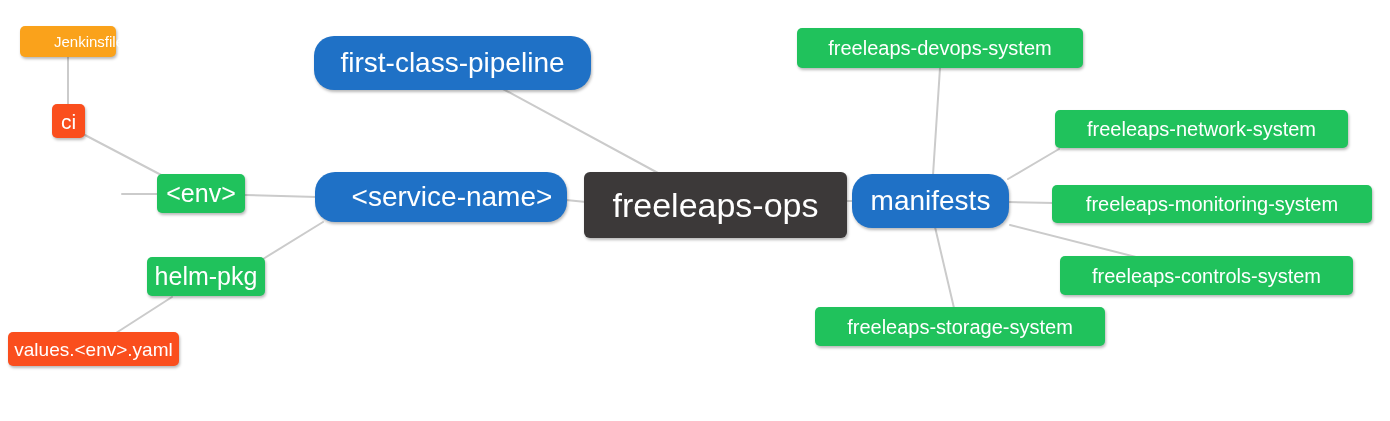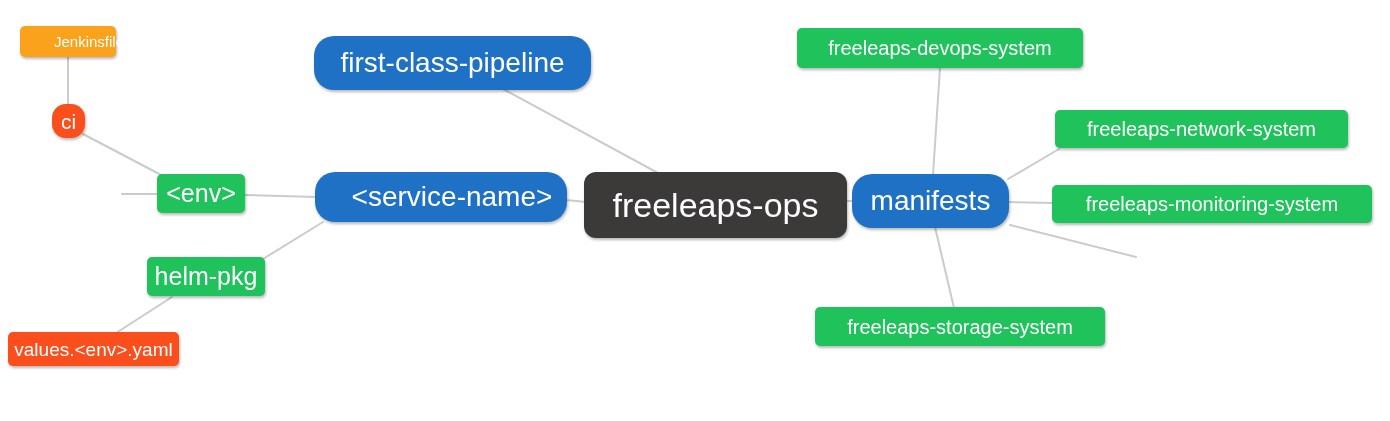--- a/index.html
+++ b/index.html
@@ -62,7 +62,7 @@
 
   <div class="node orange" style="left:20px; top:26px; width:96px; height:31px; font-size:15px;padding-left:48px;">Jenkinsfile</div>
 
-  <div class="node red" style="left:52px; top:104px; width:33px; height:34px; font-size:21px;border-radius:14px;">ci</div>
+  <div class="node red" style="left:52px; top:104px; width:33px; height:34px; font-size:21px;">ci</div>
 
 
   <div class="node green" style="left:157px; top:174px; width:88px; height:39px; font-size:25px;">&lt;env&gt;</div>

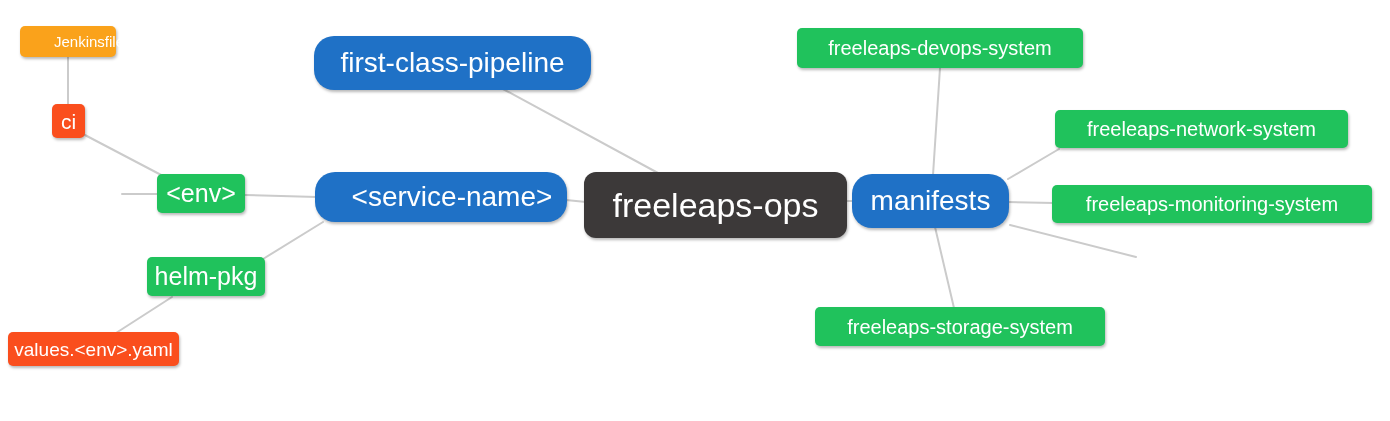--- a/index.html
+++ b/index.html
@@ -32,7 +32,7 @@
     cursor: default;
     line-height: 1;
   }
-  .dark   { background: var(--root_bg, #3c3939); border-radius: 12px; }
+  .dark   { background: var(--root_bg, #3c3939); border-radius: 6px; }
   .blue   { background: var(--blue, #1f71c6); border-radius: 20px; }
   .green  { background: var(--green, #20c25c); }
   .red    { background: var(--red, #fa4e1d); }

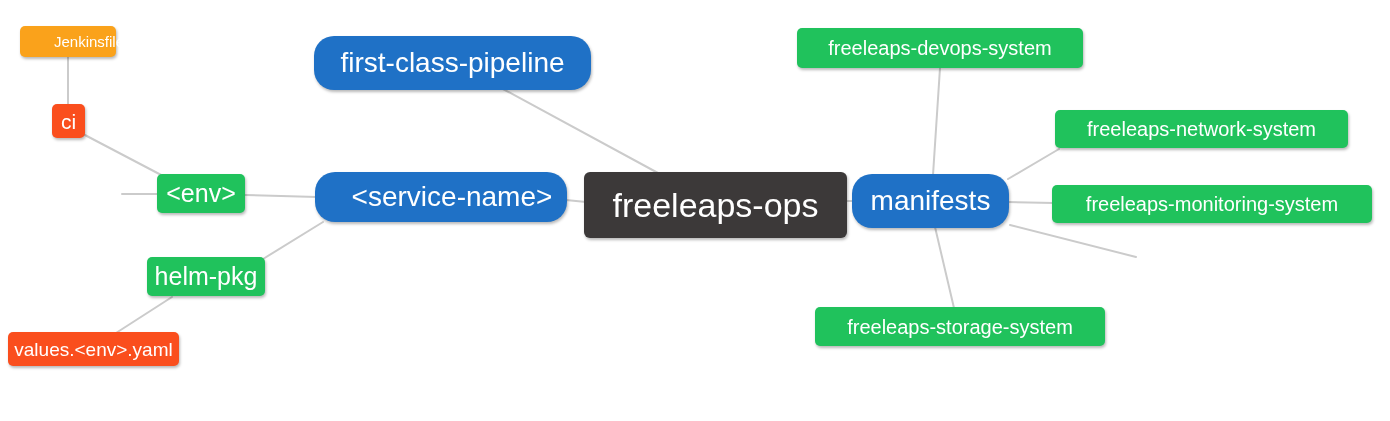--- a/index.html
+++ b/index.html
@@ -85,6 +85,7 @@
 
   <div class="node green" style="left:1052px; top:185px; width:320px; height:38px; font-size:20px;">freeleaps-monitoring-system</div>
 
+  <div class="node green" style="left:1060px; top:256px; width:293px; height:39px; font-size:20px;">freeleaps-controls-system</div>
 
   <div class="node green" style="left:815px; top:307px; width:290px; height:39px; font-size:20px;">freeleaps-storage-system</div>
 

